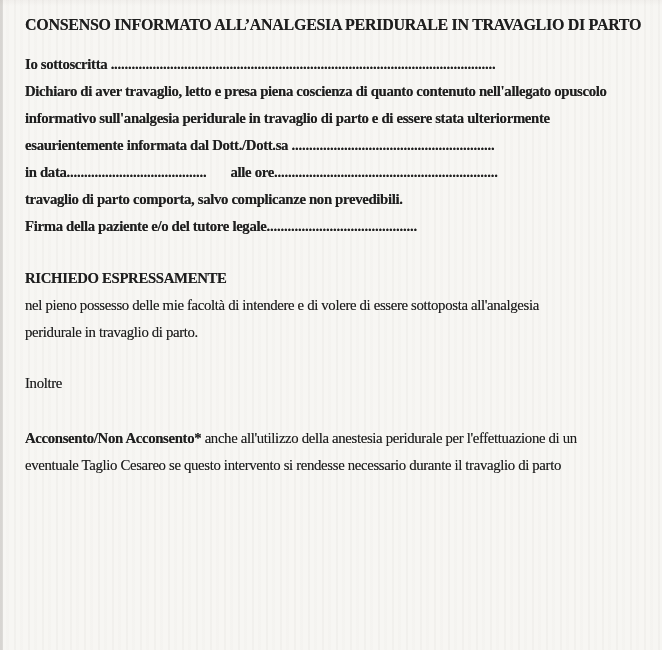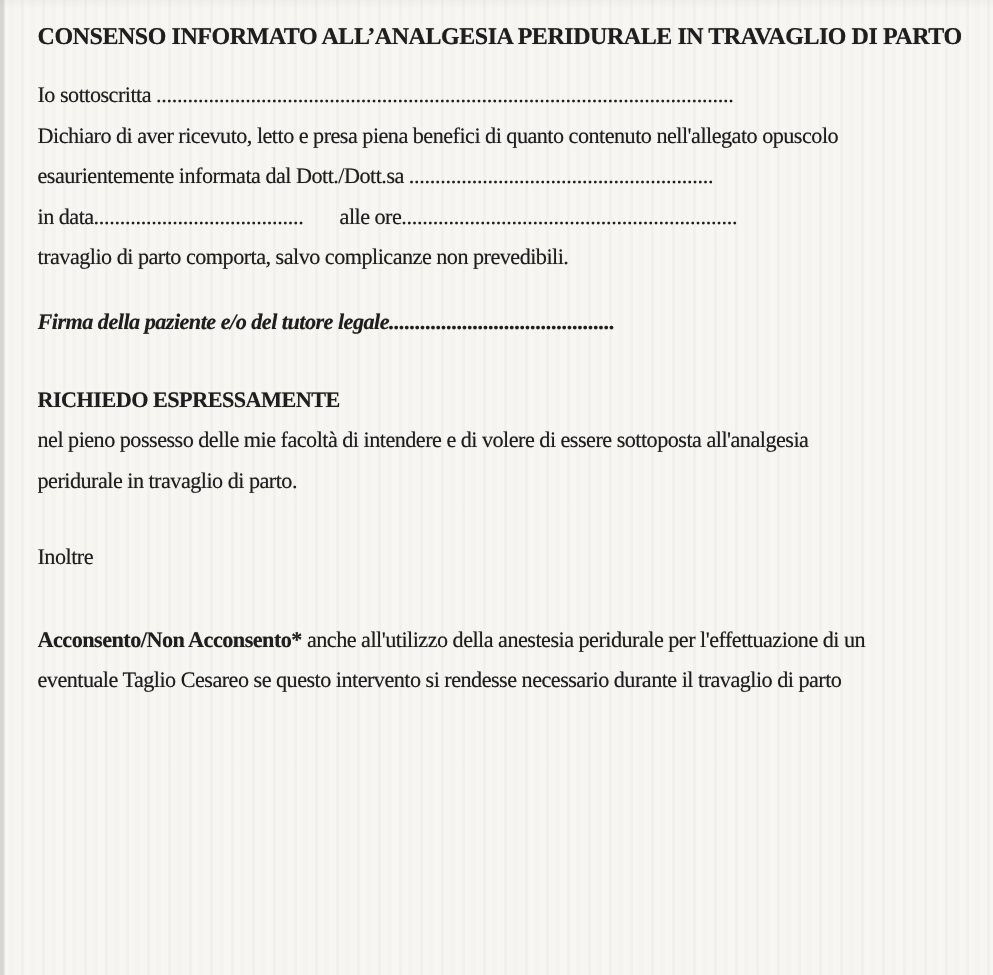--- a/index.html
+++ b/index.html
@@ -48,7 +48,7 @@
     text-shadow: 0 0 0.5px rgba(20,20,20,0.6);
   }
 
-  .block-intro      { margin-top: 14px; }
+  .block-intro      { margin-top: 14px; font-weight: bold; }
   .sig-patient      { margin-top: 16px; font-weight: bold; font-style: italic; }
   .sig-doctor       { margin-top: 26px; font-weight: bold; }
   .request-heading  { margin-top: 25px; font-weight: bold; }

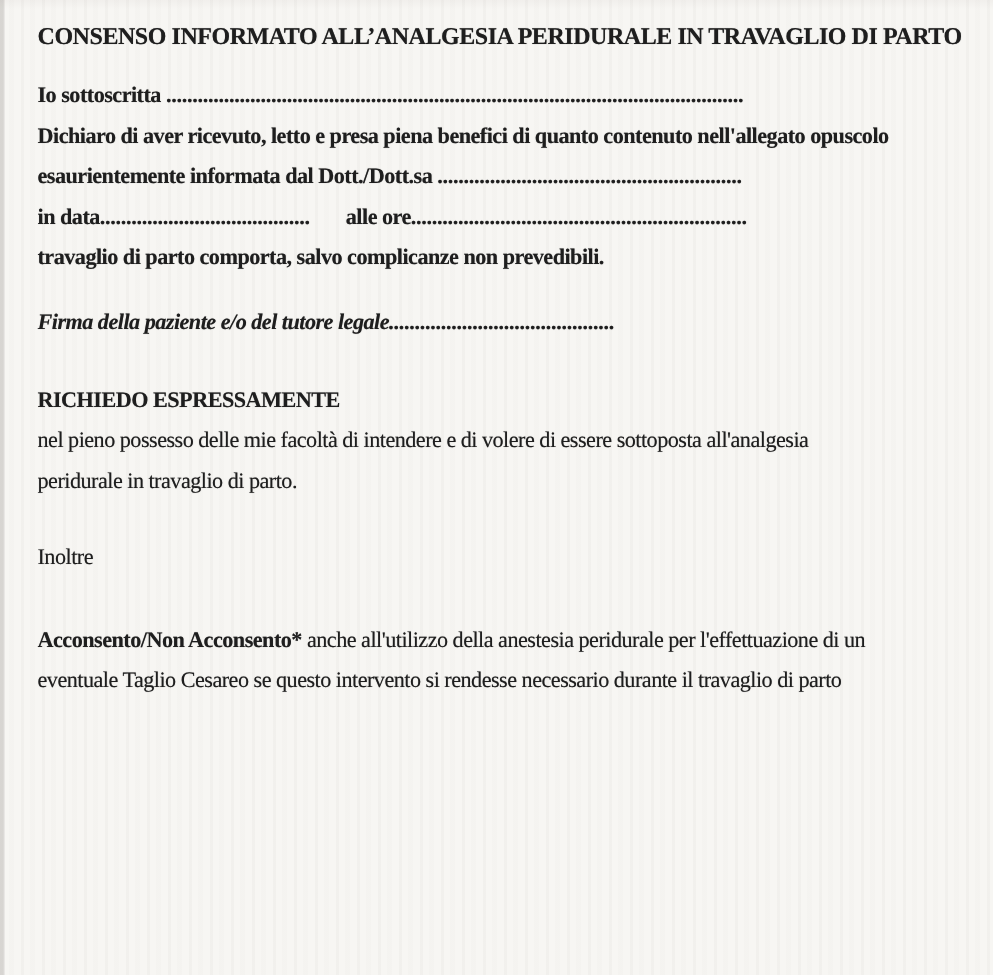--- a/index.html
+++ b/index.html
@@ -72,7 +72,7 @@
       <div class="line">
         <span>Io sottoscritta </span><span class="dots">..............................................................................................................</span>
       </div>
-      <div class="line">Dichiaro di aver ricevuto, letto e presa piena benefici di quanto contenuto nell'allegato opuscolo</div>
+      <div class="line">Dichiaro di aver travaglio, letto e presa piena coscienza di quanto contenuto nell'allegato opuscolo</div>
       <div class="line">
         <span>esaurientemente informata dal Dott./Dott.sa </span><span class="dots">..........................................................</span>
       </div>

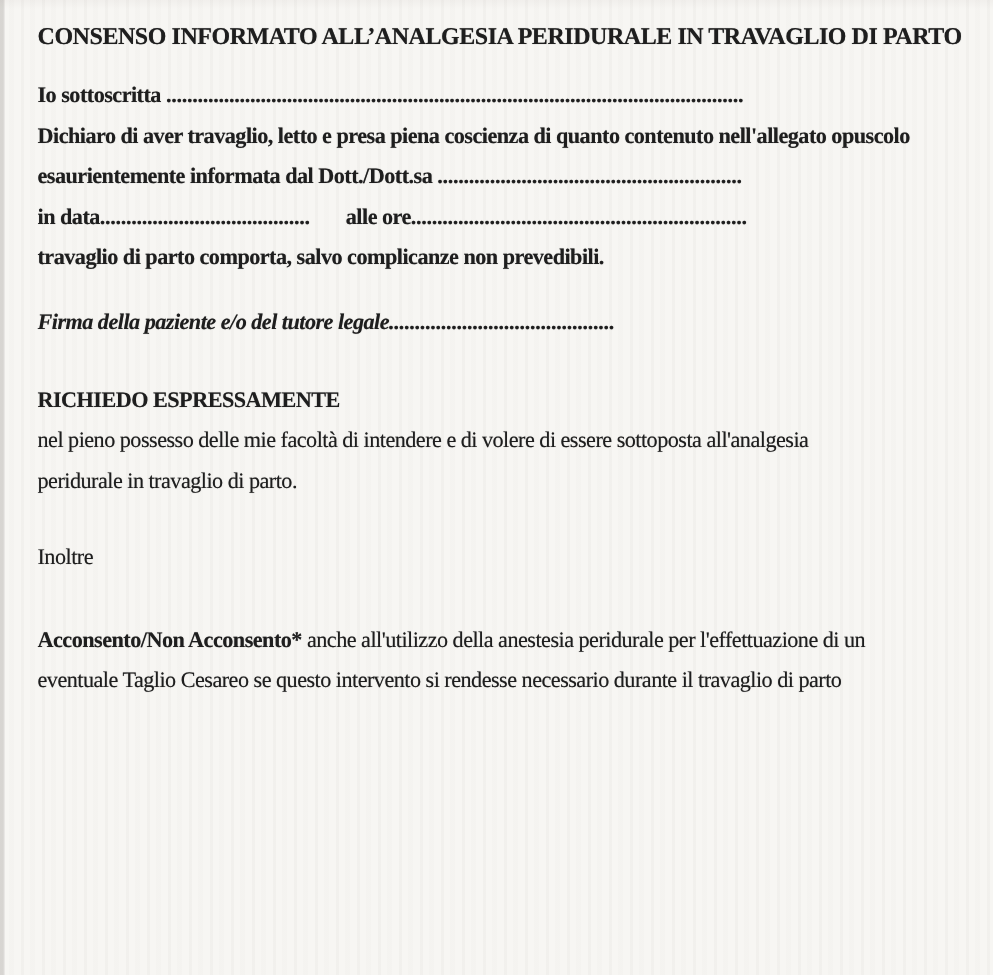--- a/index.html
+++ b/index.html
@@ -73,6 +73,7 @@
         <span>Io sottoscritta </span><span class="dots">..............................................................................................................</span>
       </div>
       <div class="line">Dichiaro di aver travaglio, letto e presa piena coscienza di quanto contenuto nell'allegato opuscolo</div>
+      <div class="line">informativo sull'analgesia peridurale in travaglio di parto e di essere stata ulteriormente</div>
       <div class="line">
         <span>esaurientemente informata dal Dott./Dott.sa </span><span class="dots">..........................................................</span>
       </div>

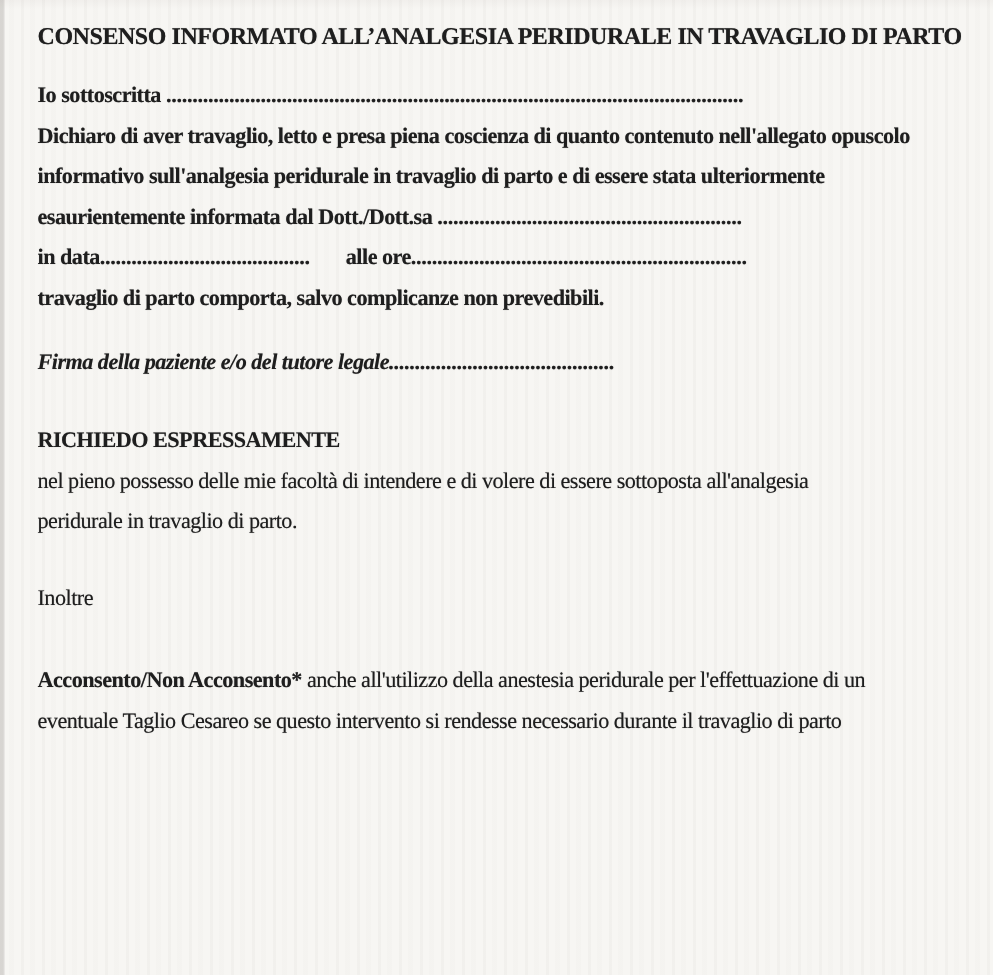--- a/index.html
+++ b/index.html
@@ -49,7 +49,7 @@
   }
 
   .block-intro      { margin-top: 14px; font-weight: bold; }
-  .sig-patient      { margin-top: 16px; font-weight: bold; font-style: italic; }
+  .sig-patient      { font-weight: bold; }
   .sig-doctor       { margin-top: 26px; font-weight: bold; }
   .request-heading  { margin-top: 25px; font-weight: bold; }
   .inoltre-line     { margin-top: 24px; }

